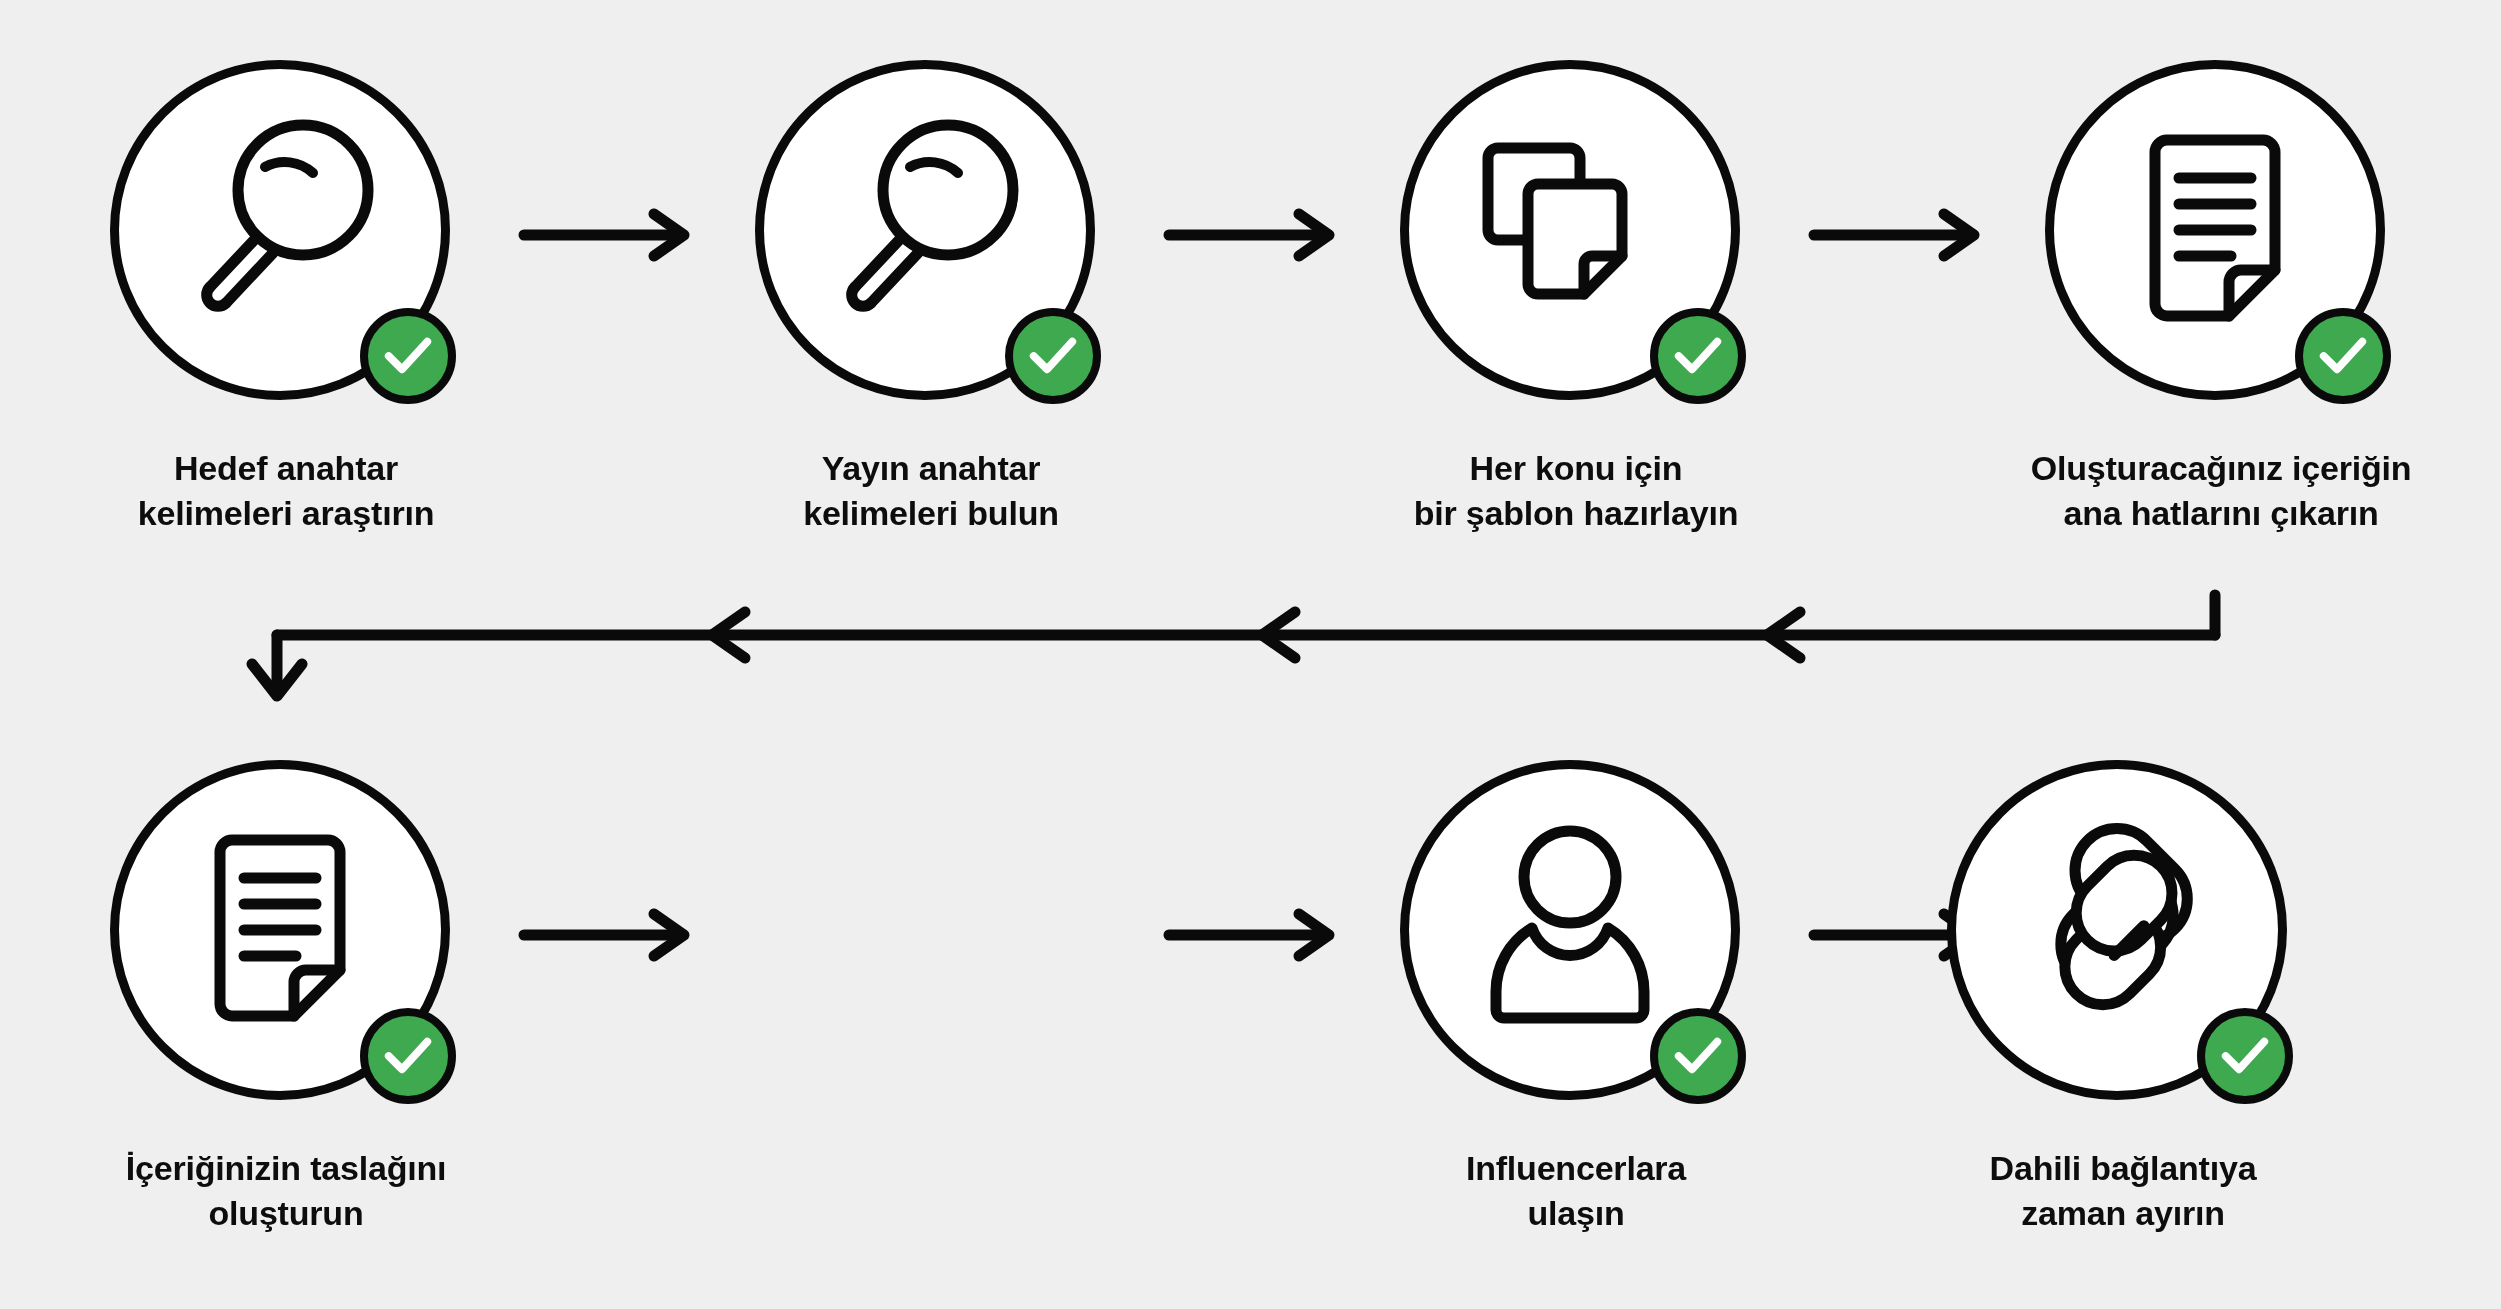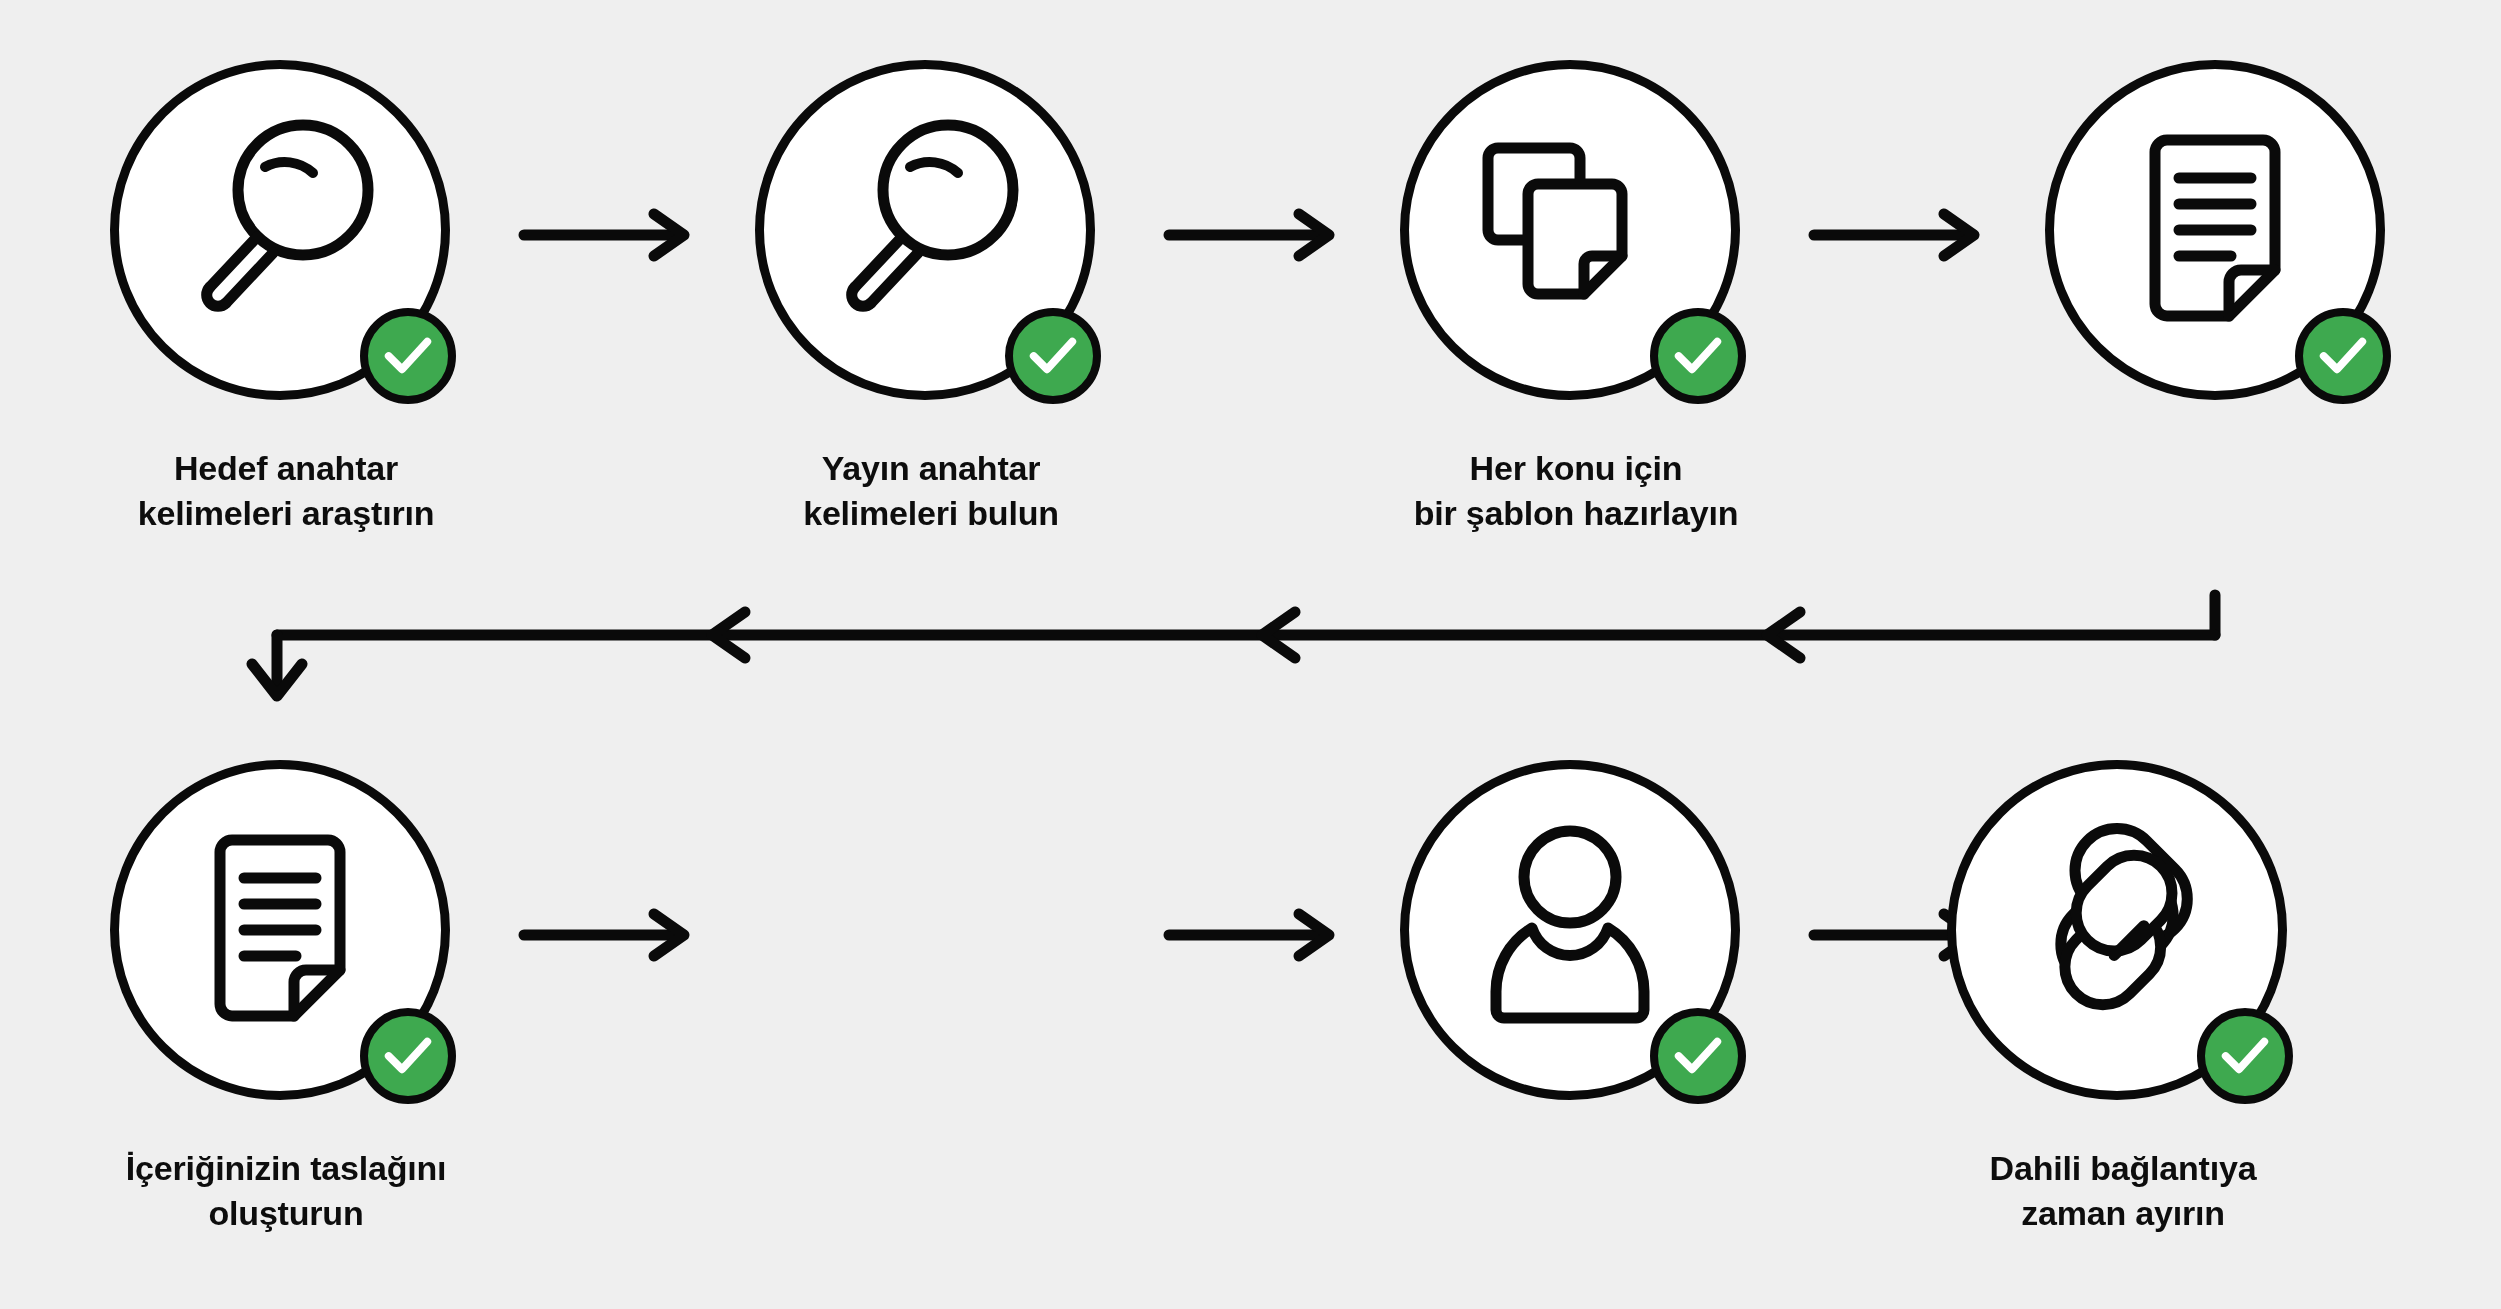--- a/index.html
+++ b/index.html
@@ -162,6 +162,8 @@
         </svg>
       </div>
     </div>
+    <div class="caption">Oluşturacağınız içeriğin
+ana hatlarını çıkarın</div>
   </div>
 
   <div id="return-connector">

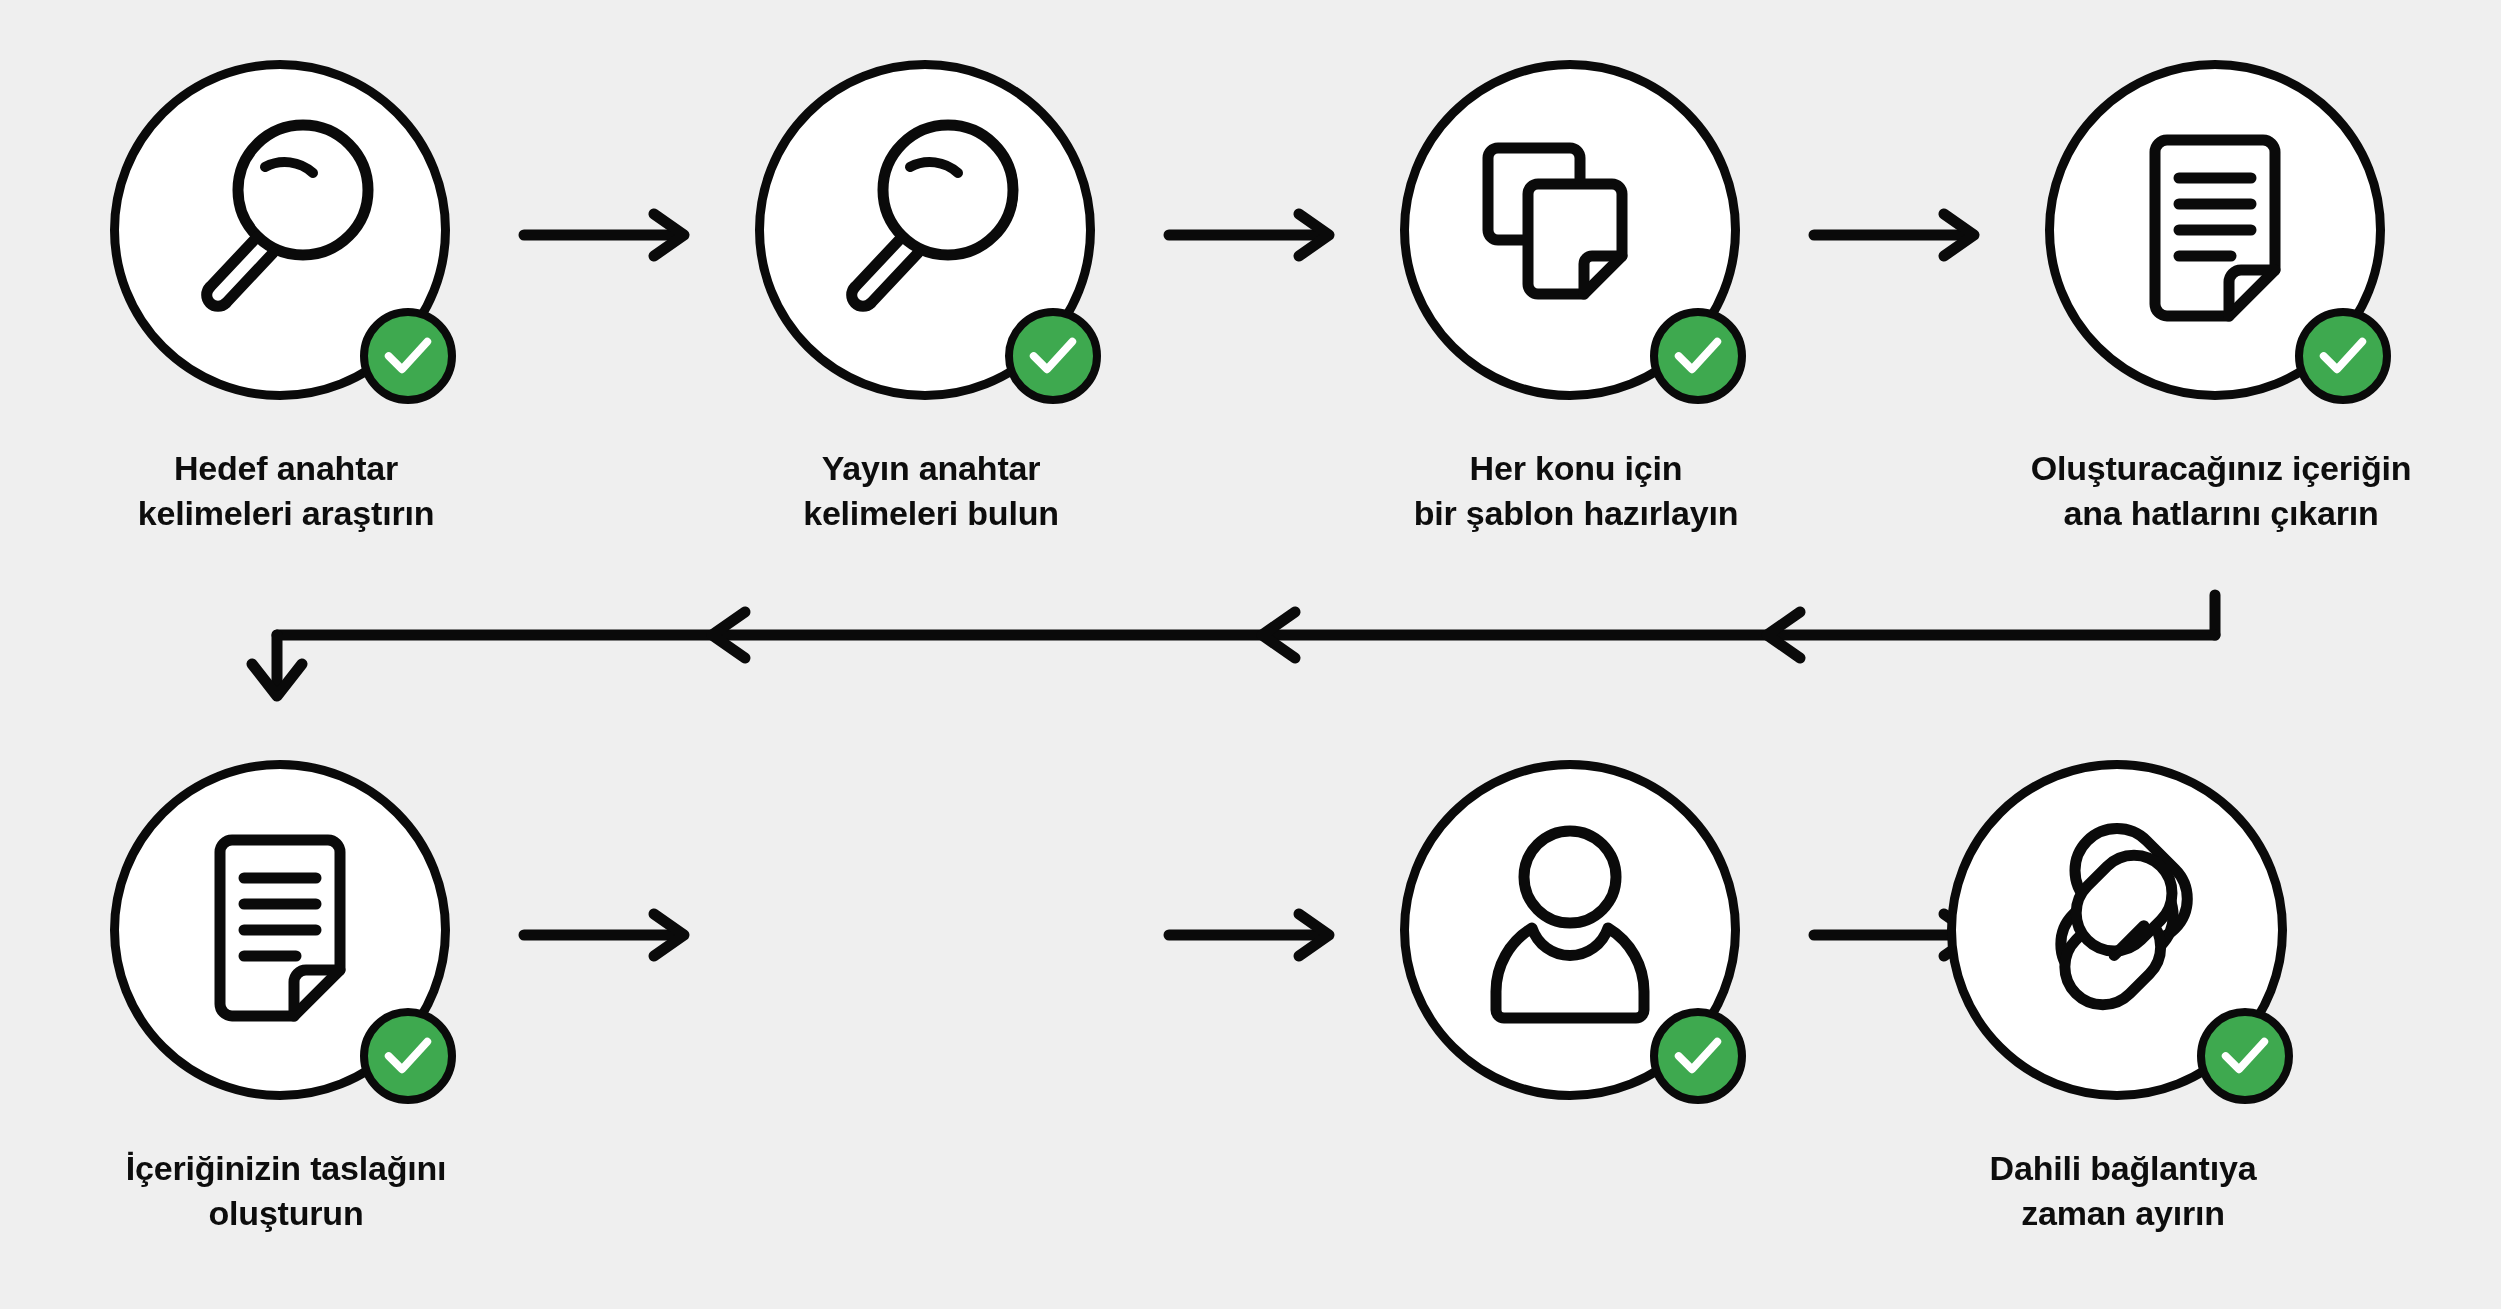--- a/index.html
+++ b/index.html
@@ -235,6 +235,8 @@
         </svg>
       </div>
     </div>
+    <div class="caption">Influencerlara
+ulaşın</div>
   </div>
 
   <div class="h-arrow" style="left:1808px;top:900px;">

